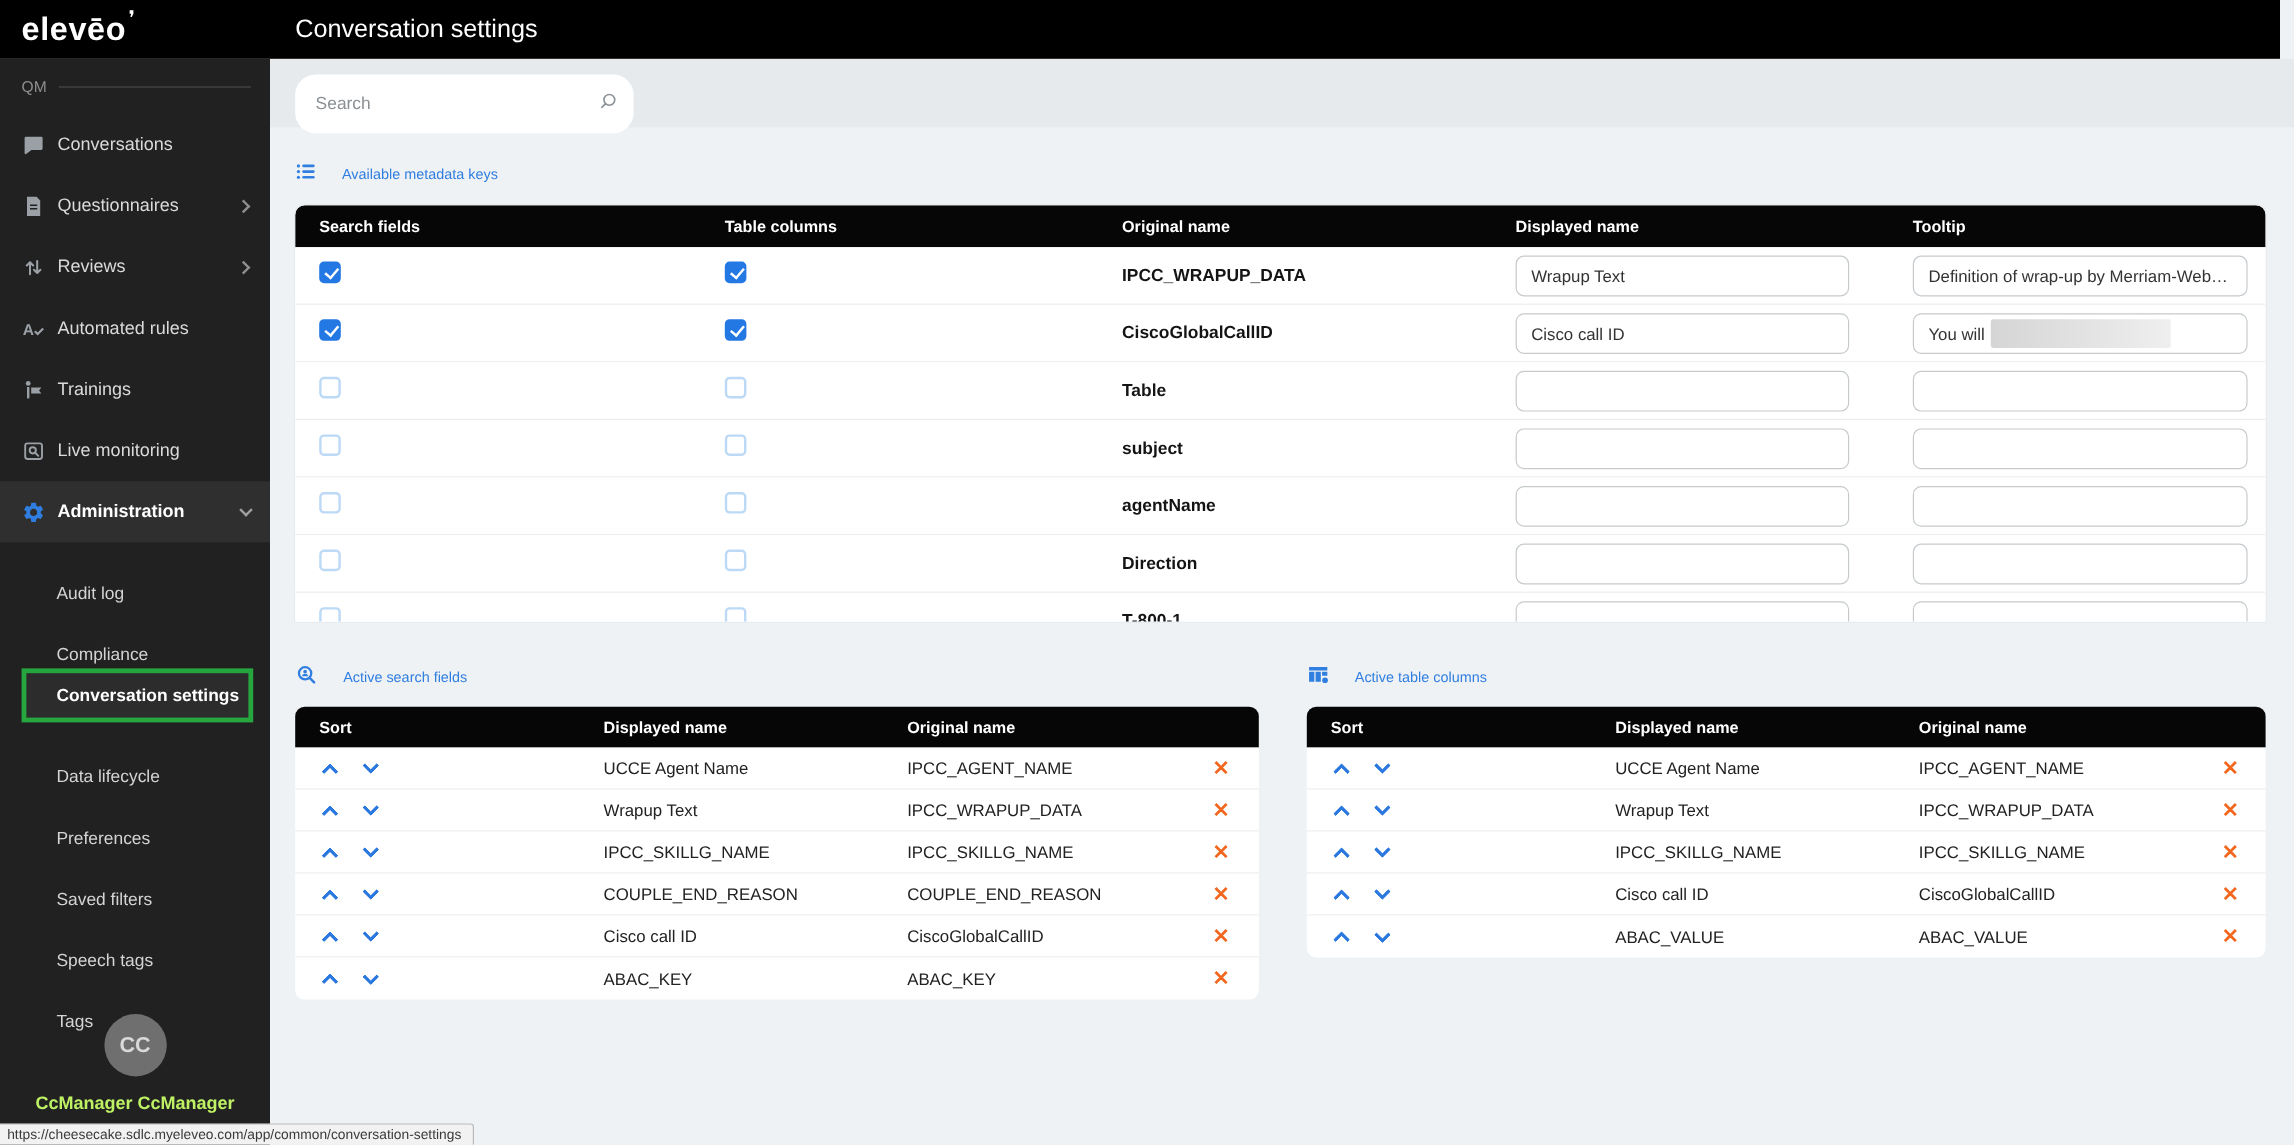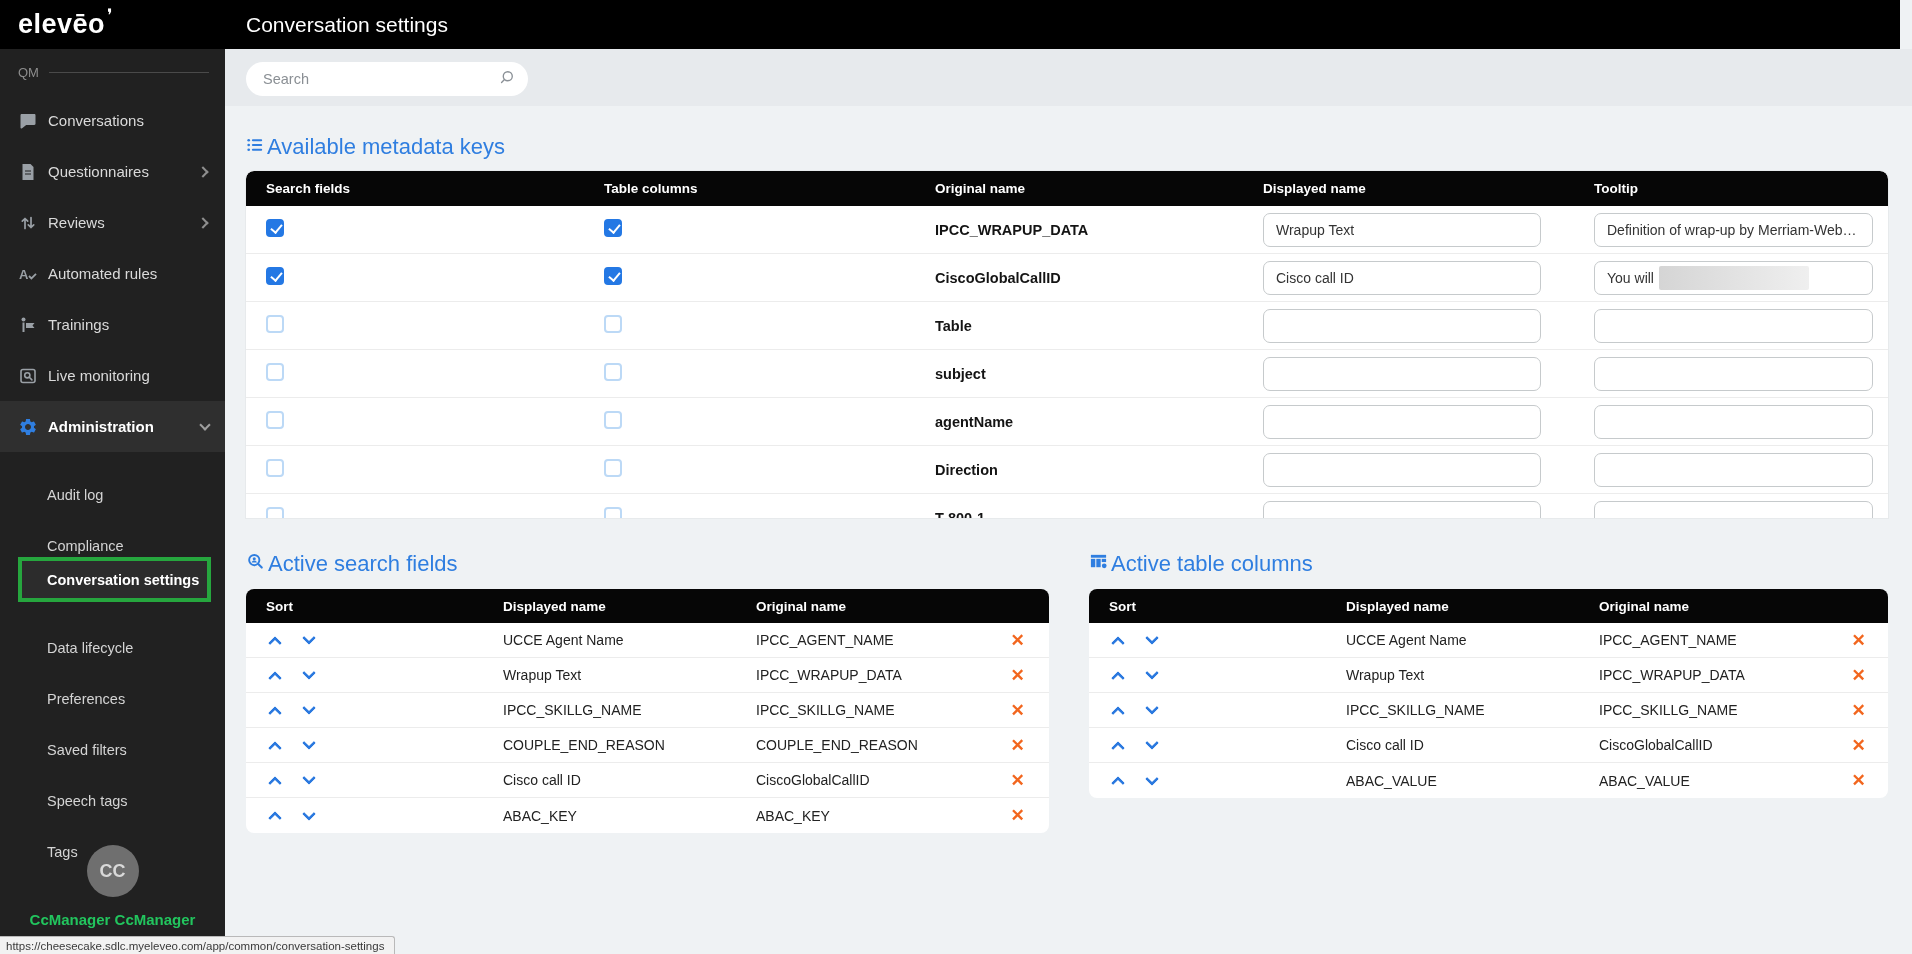--- a/index.html
+++ b/index.html
@@ -33,7 +33,7 @@
 
   
   .search-strip { position:absolute; left:225px; top:49px; width:1687px; height:57px; background:#e7eaed; }
-  .search-pill { position:absolute; left:21px; top:13px; width:282px; height:34px; background:#fff; border-radius:17px; display:flex; align-items:center; padding:0 13px 0 17px; }
+  .search-pill { position:absolute; left:21px; top:13px; width:282px; height:49px; background:#fff; border-radius:17px; display:flex; align-items:center; padding:0 13px 0 17px; }
   .search-input { border:none; outline:none; flex:1; font-size:14.5px; color:#333; background:transparent; font-family:"Liberation Sans",sans-serif; }
   .search-input::placeholder { color:#8a8f94; }
   .main { position:absolute; left:225px; top:106px; width:1687px; height:848px; }

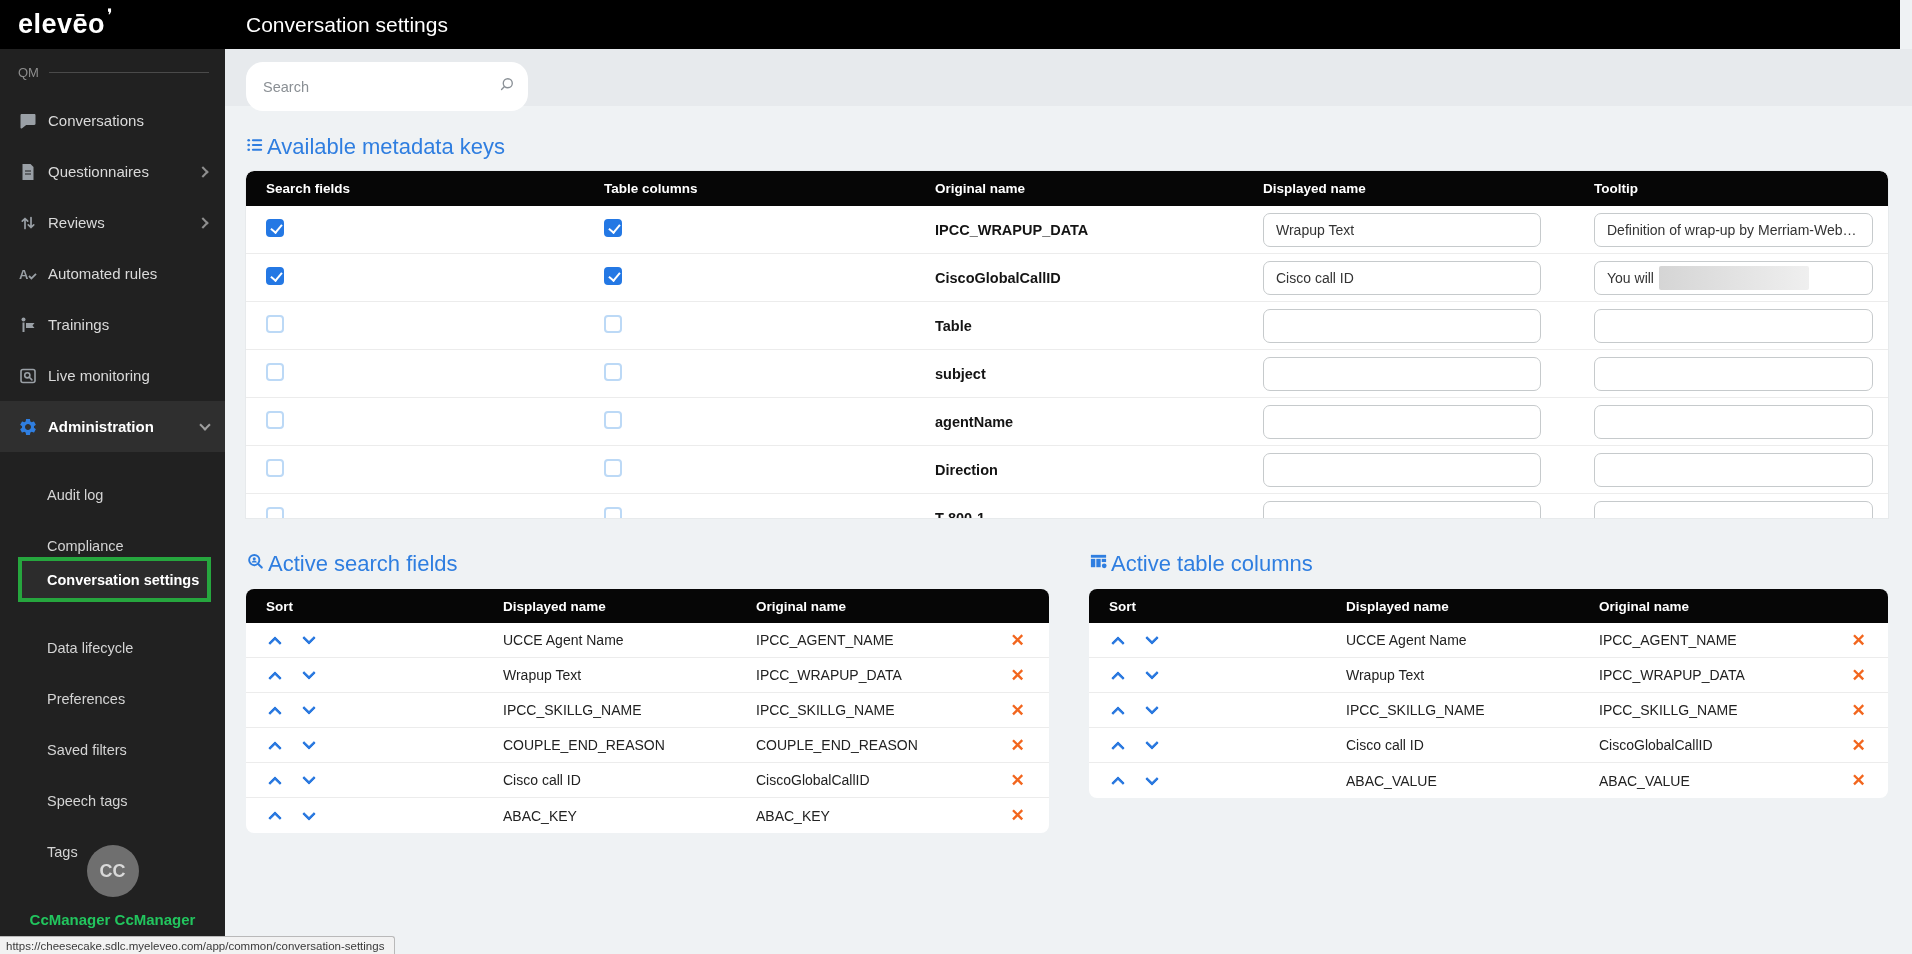--- a/index.html
+++ b/index.html
@@ -38,7 +38,7 @@
   .search-input::placeholder { color:#8a8f94; }
   .main { position:absolute; left:225px; top:106px; width:1687px; height:848px; }
 
-  .section-heading { display:flex; align-items:center; gap:3px; color:#2f7ee0; font-size:22px; }
+  .section-heading { display:flex; align-items:center; gap:21px; color:#2f7ee0; font-size:12px; }
   .h1 { position:absolute; left:21px; top:28px; }
 
   

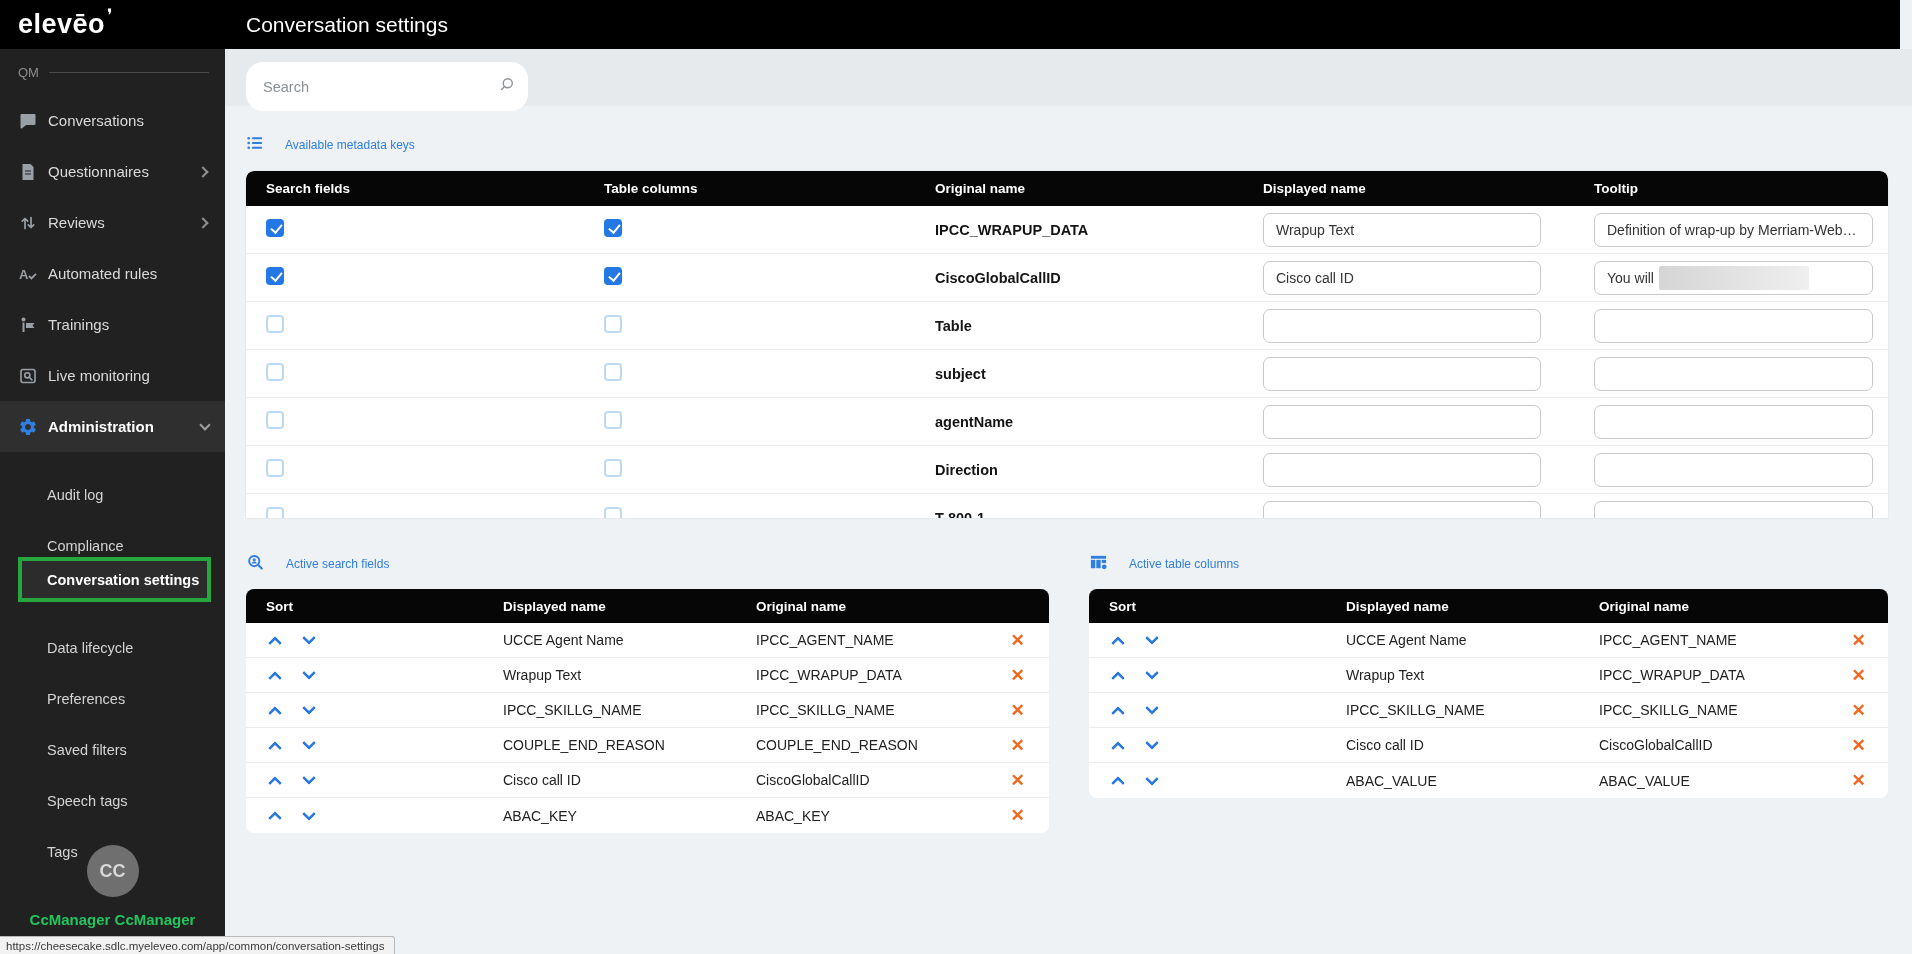--- a/index.html
+++ b/index.html
@@ -28,7 +28,7 @@
   .green-box { position:absolute; left:18px; top:3px; width:193px; height:45px; border:4px solid #26a63e; background:#2c2c2c; display:flex; align-items:center; padding-left:25px; color:#fff; font-weight:bold; font-size:14.5px; }
   .user-block { position:absolute; left:0; top:796px; width:225px; text-align:center; }
   .avatar { width:52px; height:52px; border-radius:50%; background:#6f6f6f; color:#d9d9d9; font-weight:bold; font-size:18px; display:flex; align-items:center; justify-content:center; margin:0 auto; }
-  .user-name { margin-top:14px; color:#22c55e; font-weight:bold; font-size:15px; }
+  .user-name { margin-top:14px; color:#bef264; font-weight:bold; font-size:15px; }
   .user-email { margin-top:7px; color:#9a9a9a; font-size:12.5px; height:9px; overflow:hidden; }
 
   

